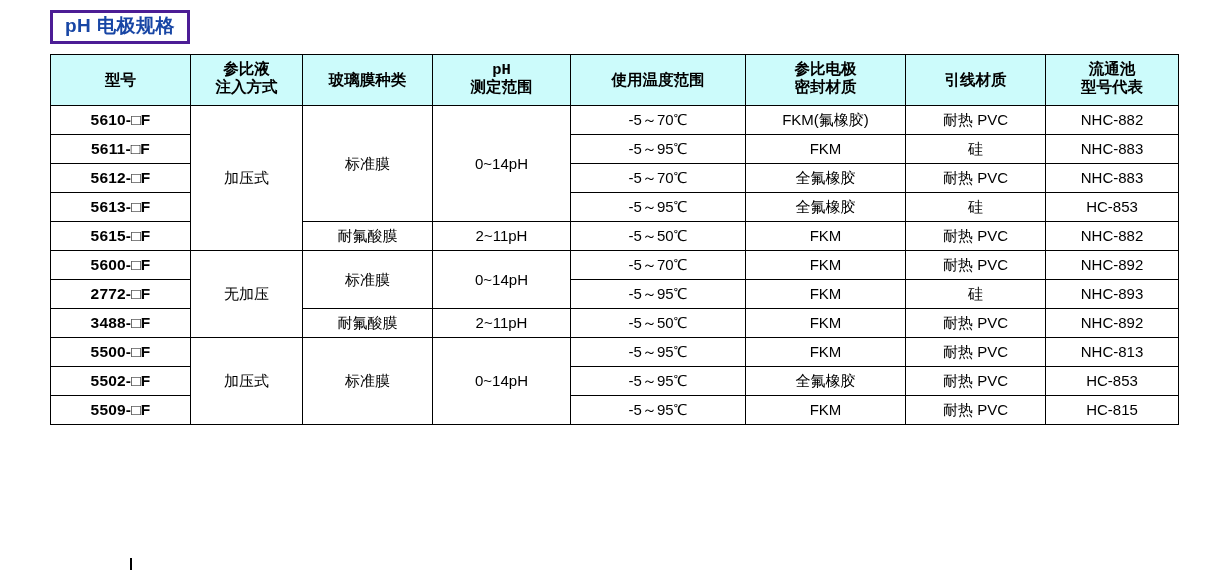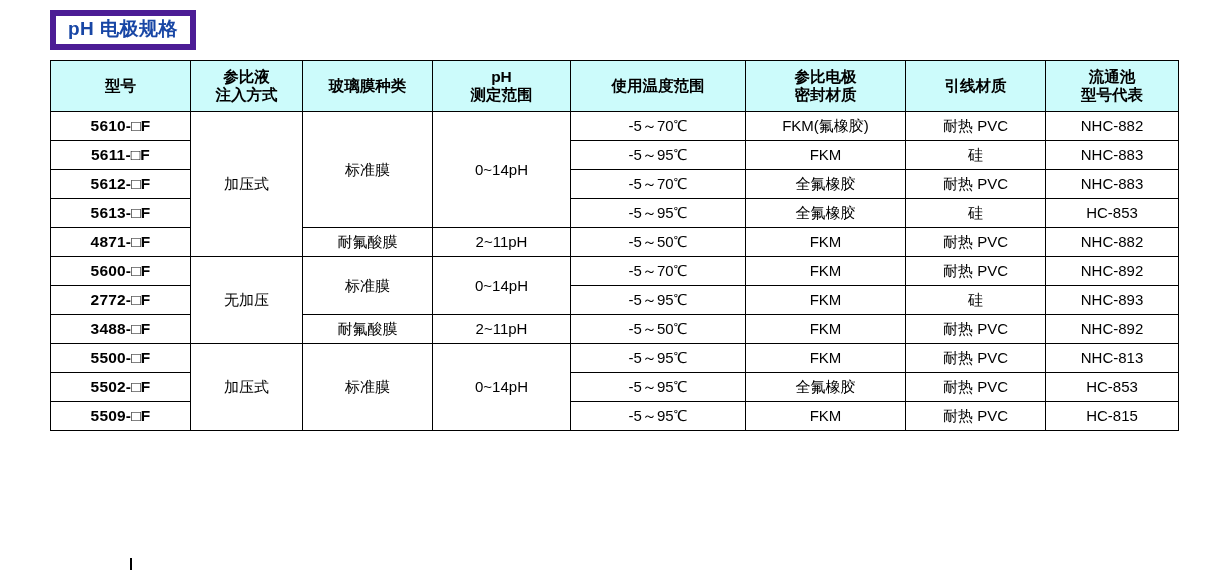--- a/index.html
+++ b/index.html
@@ -29,7 +29,7 @@
   }
   .heading-box {
     display: inline-block;
-    border: 6px solid #4c1d95;
+    border: 3px solid #4c1d95;
     padding: 3px 12px 4px 12px;
     background: #ffffff;
   }

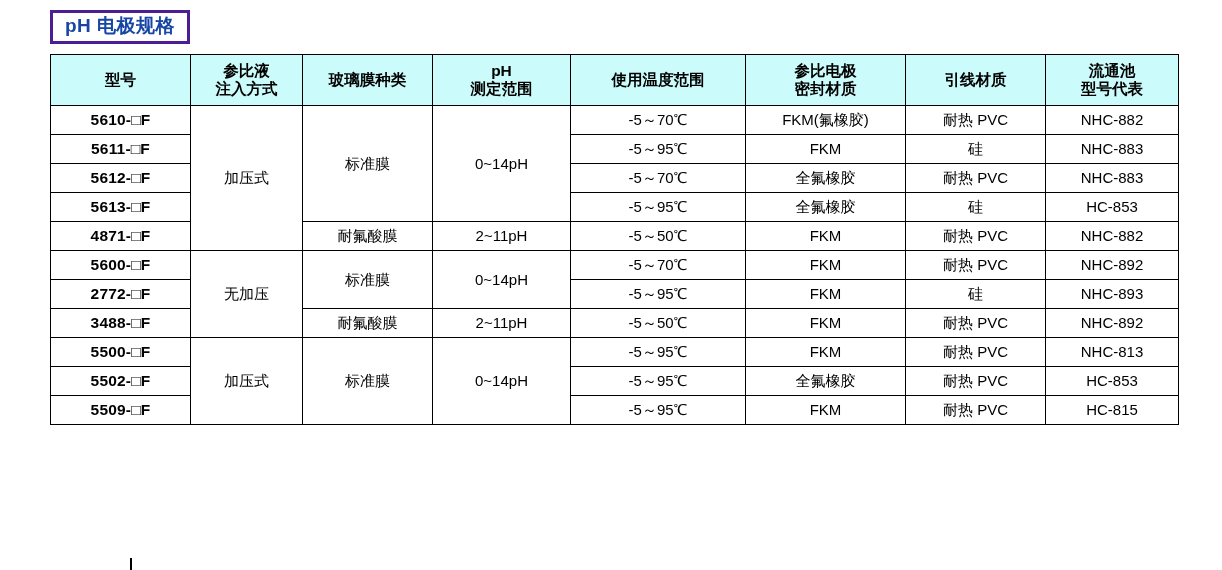--- a/index.html
+++ b/index.html
@@ -81,6 +81,7 @@
   }
   table.spec thead th .l2 {
     display: block;
+    font-family: Liberation Mono, monospace;
   }
   td.model {
     font-weight: bold;

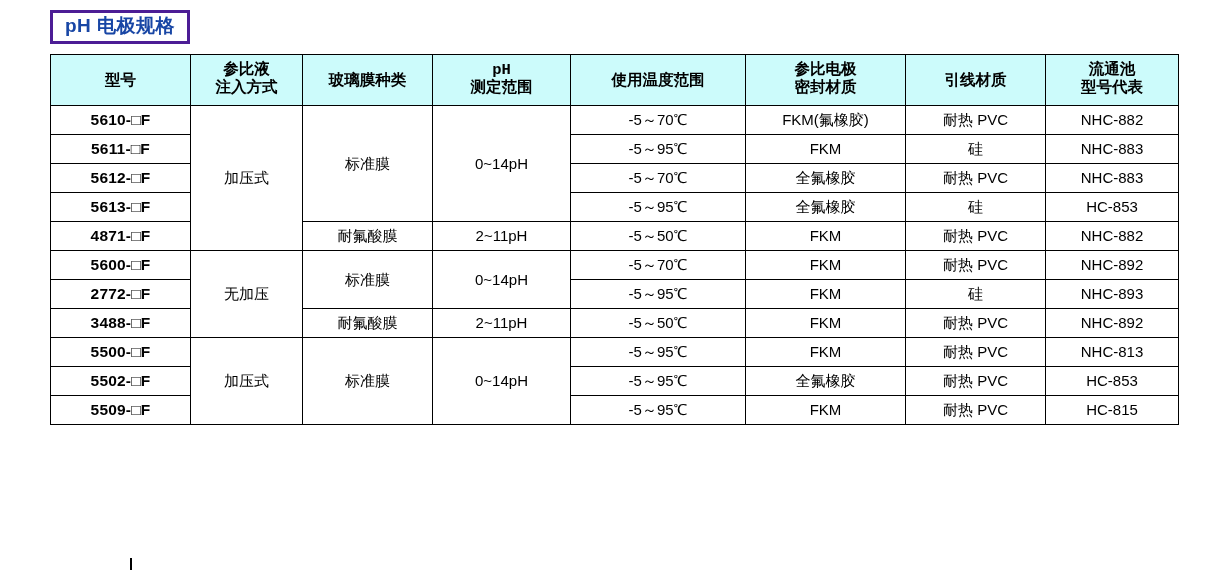--- a/index.html
+++ b/index.html
@@ -207,7 +207,7 @@
         </tr>
 
         <tr>
-          <td class="model">4871-□F</td>
+          <td class="model">5615-□F</td>
           <td class="cellnorm">耐氟酸膜</td>
           <td class="cellnorm">2~11pH</td>
           <td class="cellnorm">-5～50℃</td>

